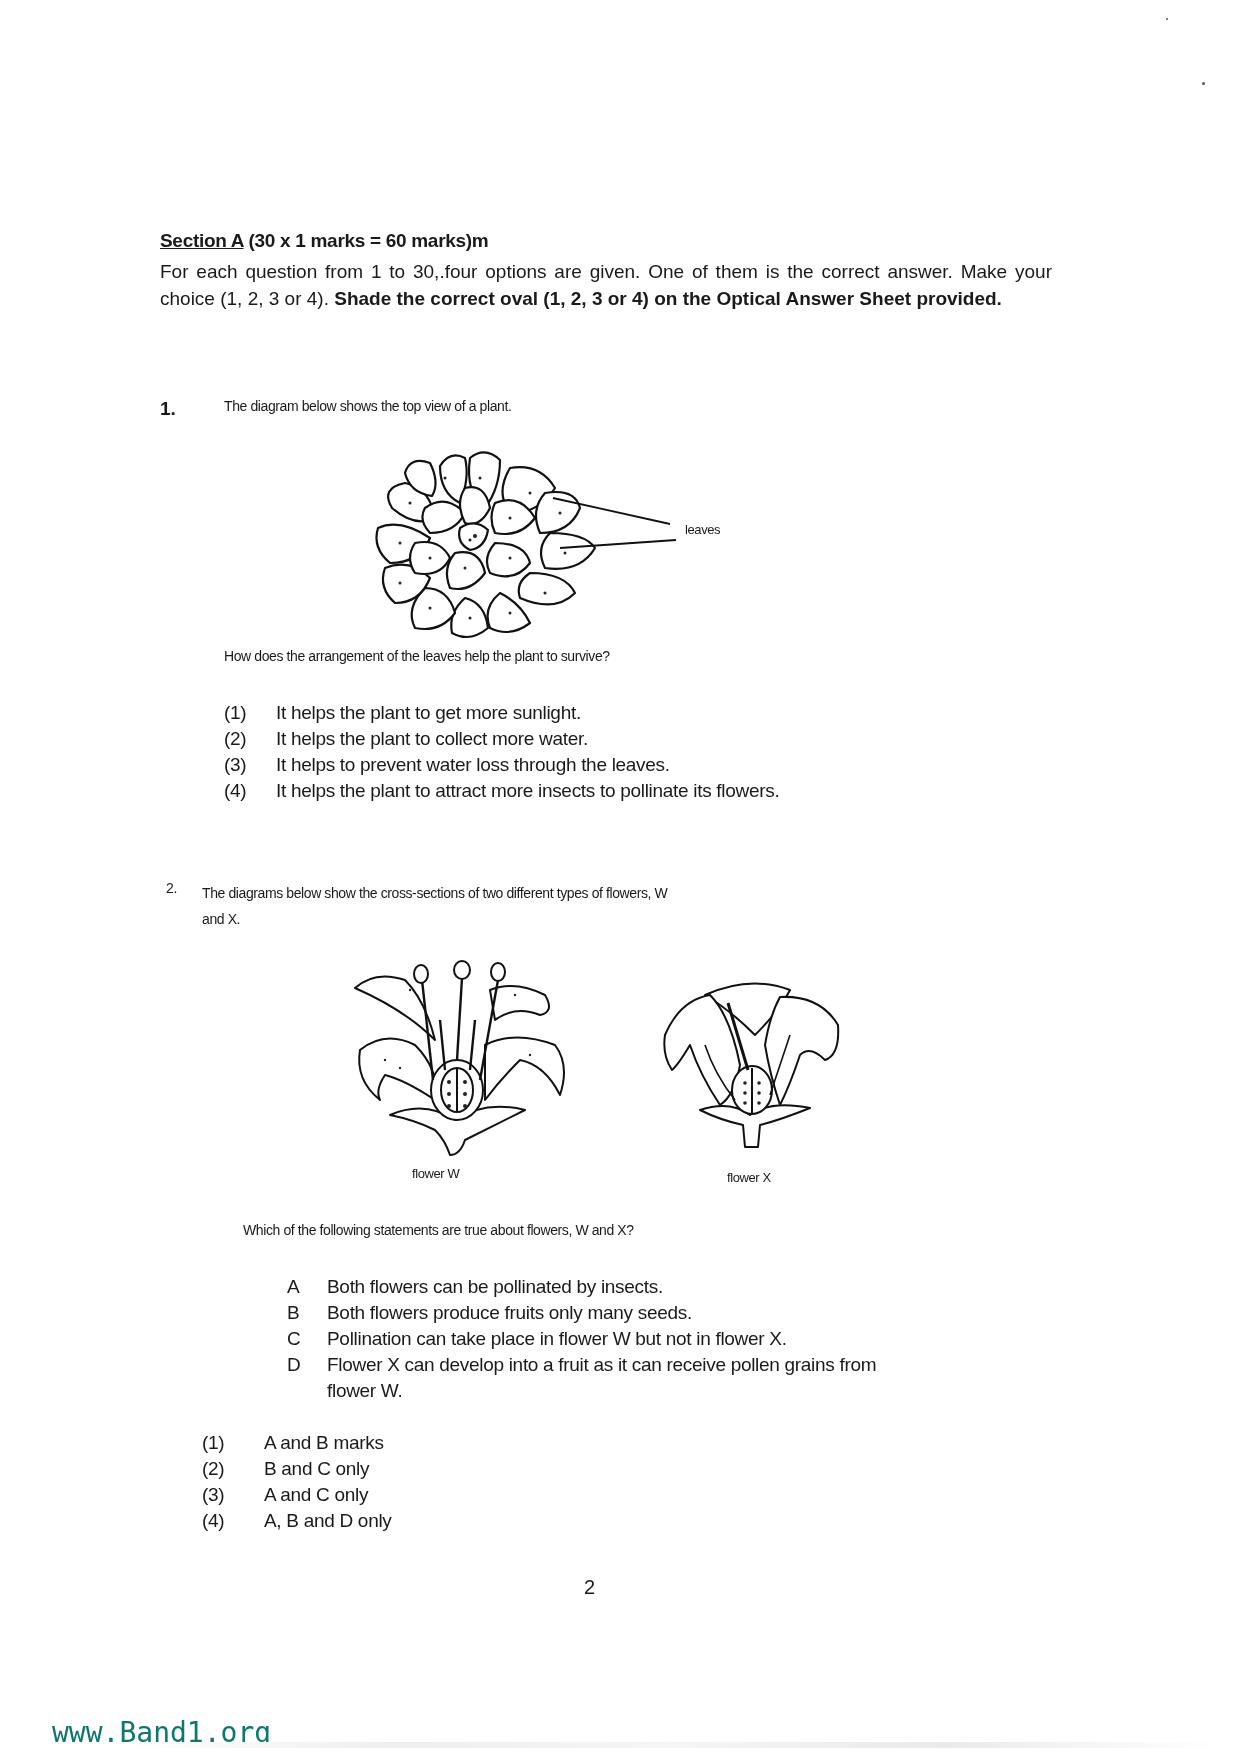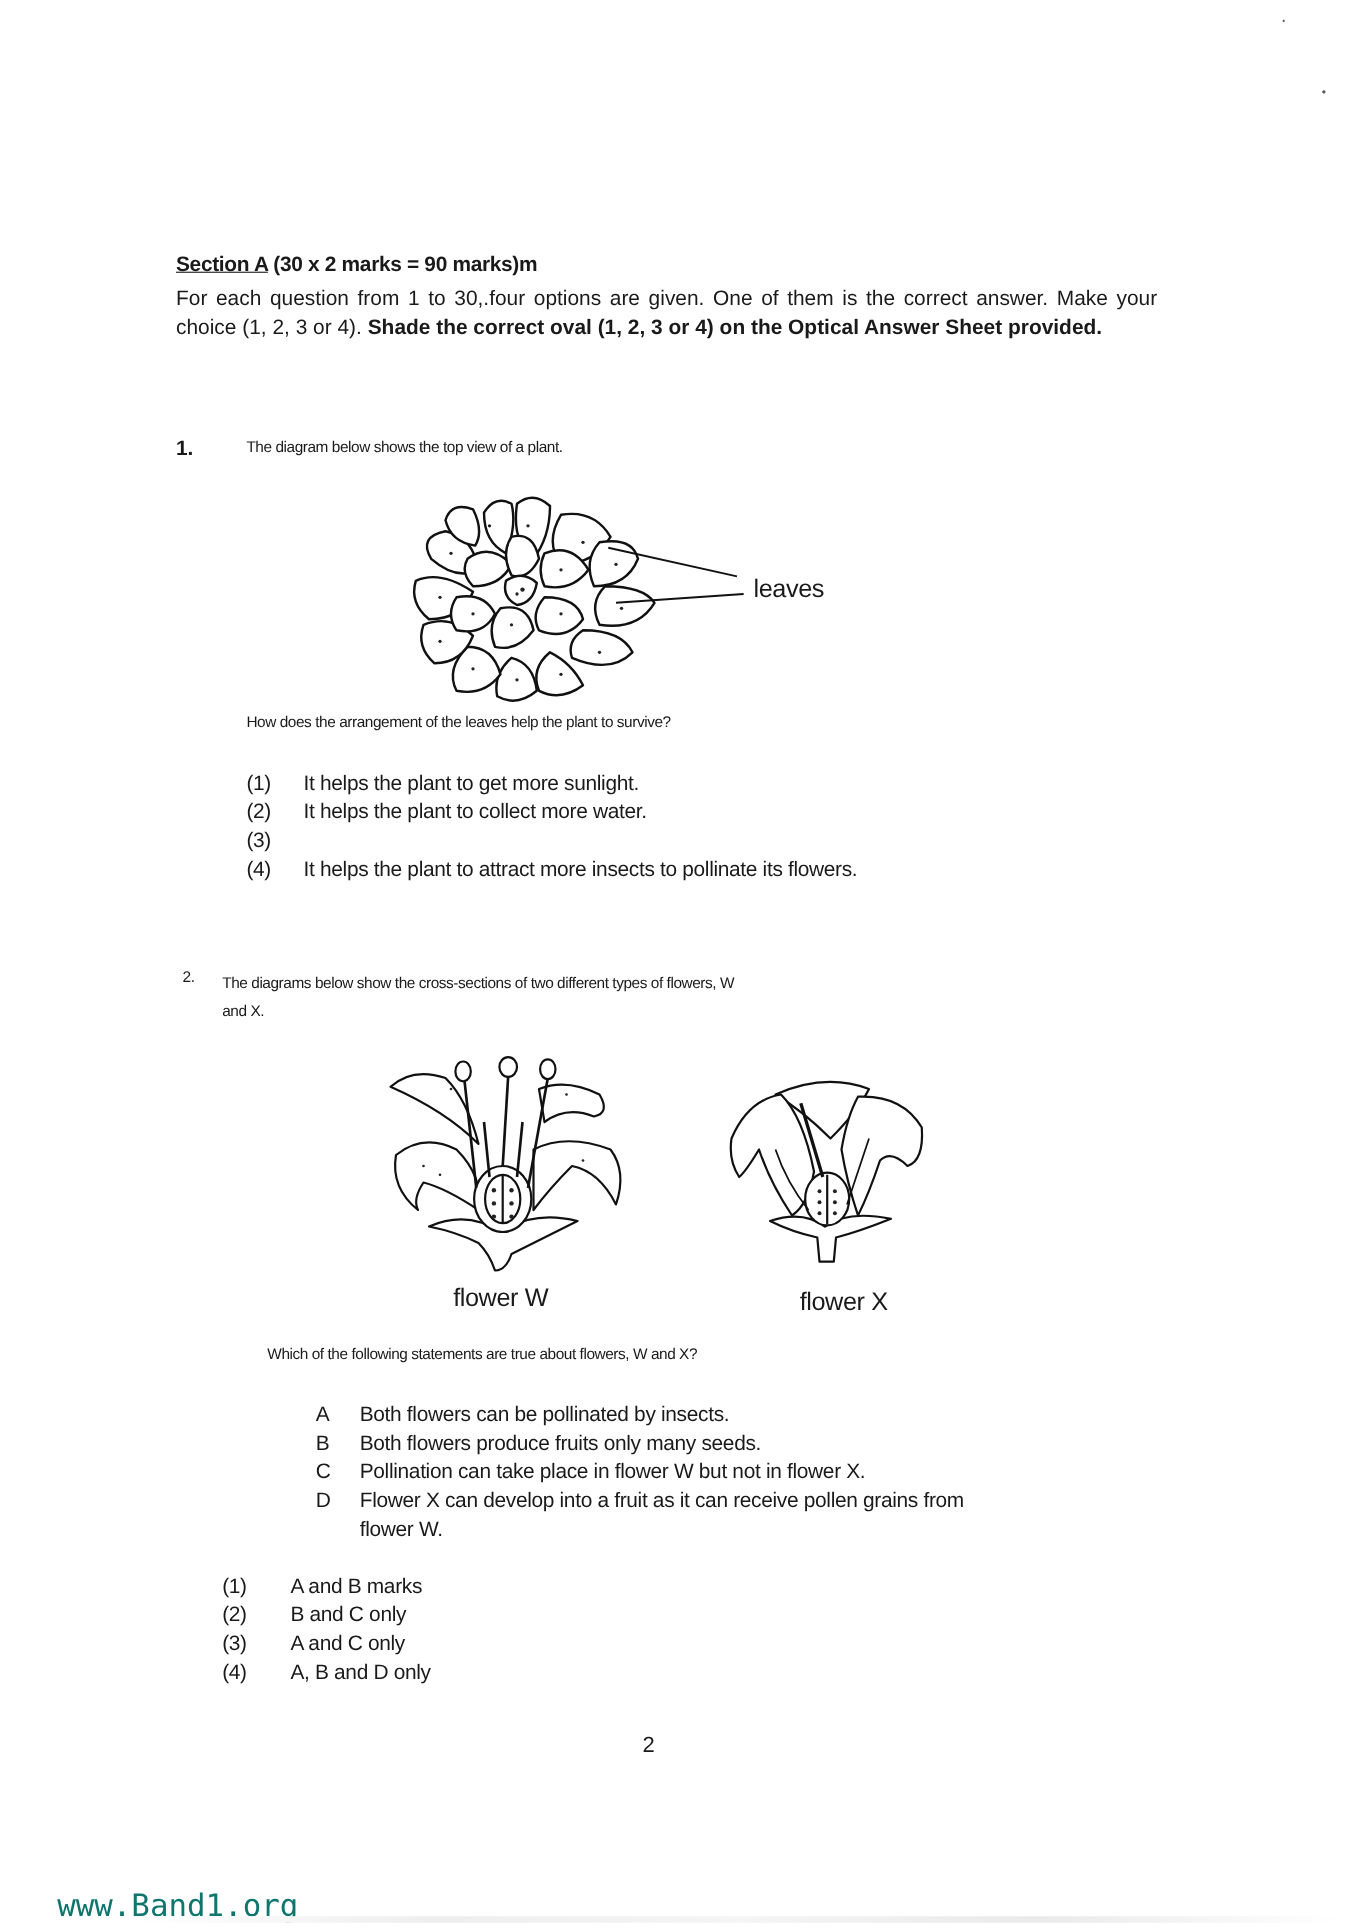--- a/index.html
+++ b/index.html
@@ -34,7 +34,7 @@
 <span class="speck" style="left:1166px; top:18px; width:2px; height:2px;"></span>
 <span class="speck" style="left:1202px; top:82px;"></span>
 
-<div class="abs sec-head"><u>Section A</u><span> (30 x 2 marks = 90 marks)m</span></div>
+<div class="abs sec-head"><u>Section A</u><span> (30 x 1 marks = 60 marks)m</span></div>
 
 <div class="abs instr"><span>For each question from 1 to 30,.four options are given. One of them is the correct answer. Make your choice (1, 2, 3 or 4). </span><b>Shade the correct oval (1, 2, 3 or 4) on the Optical Answer Sheet provided.</b></div>
 

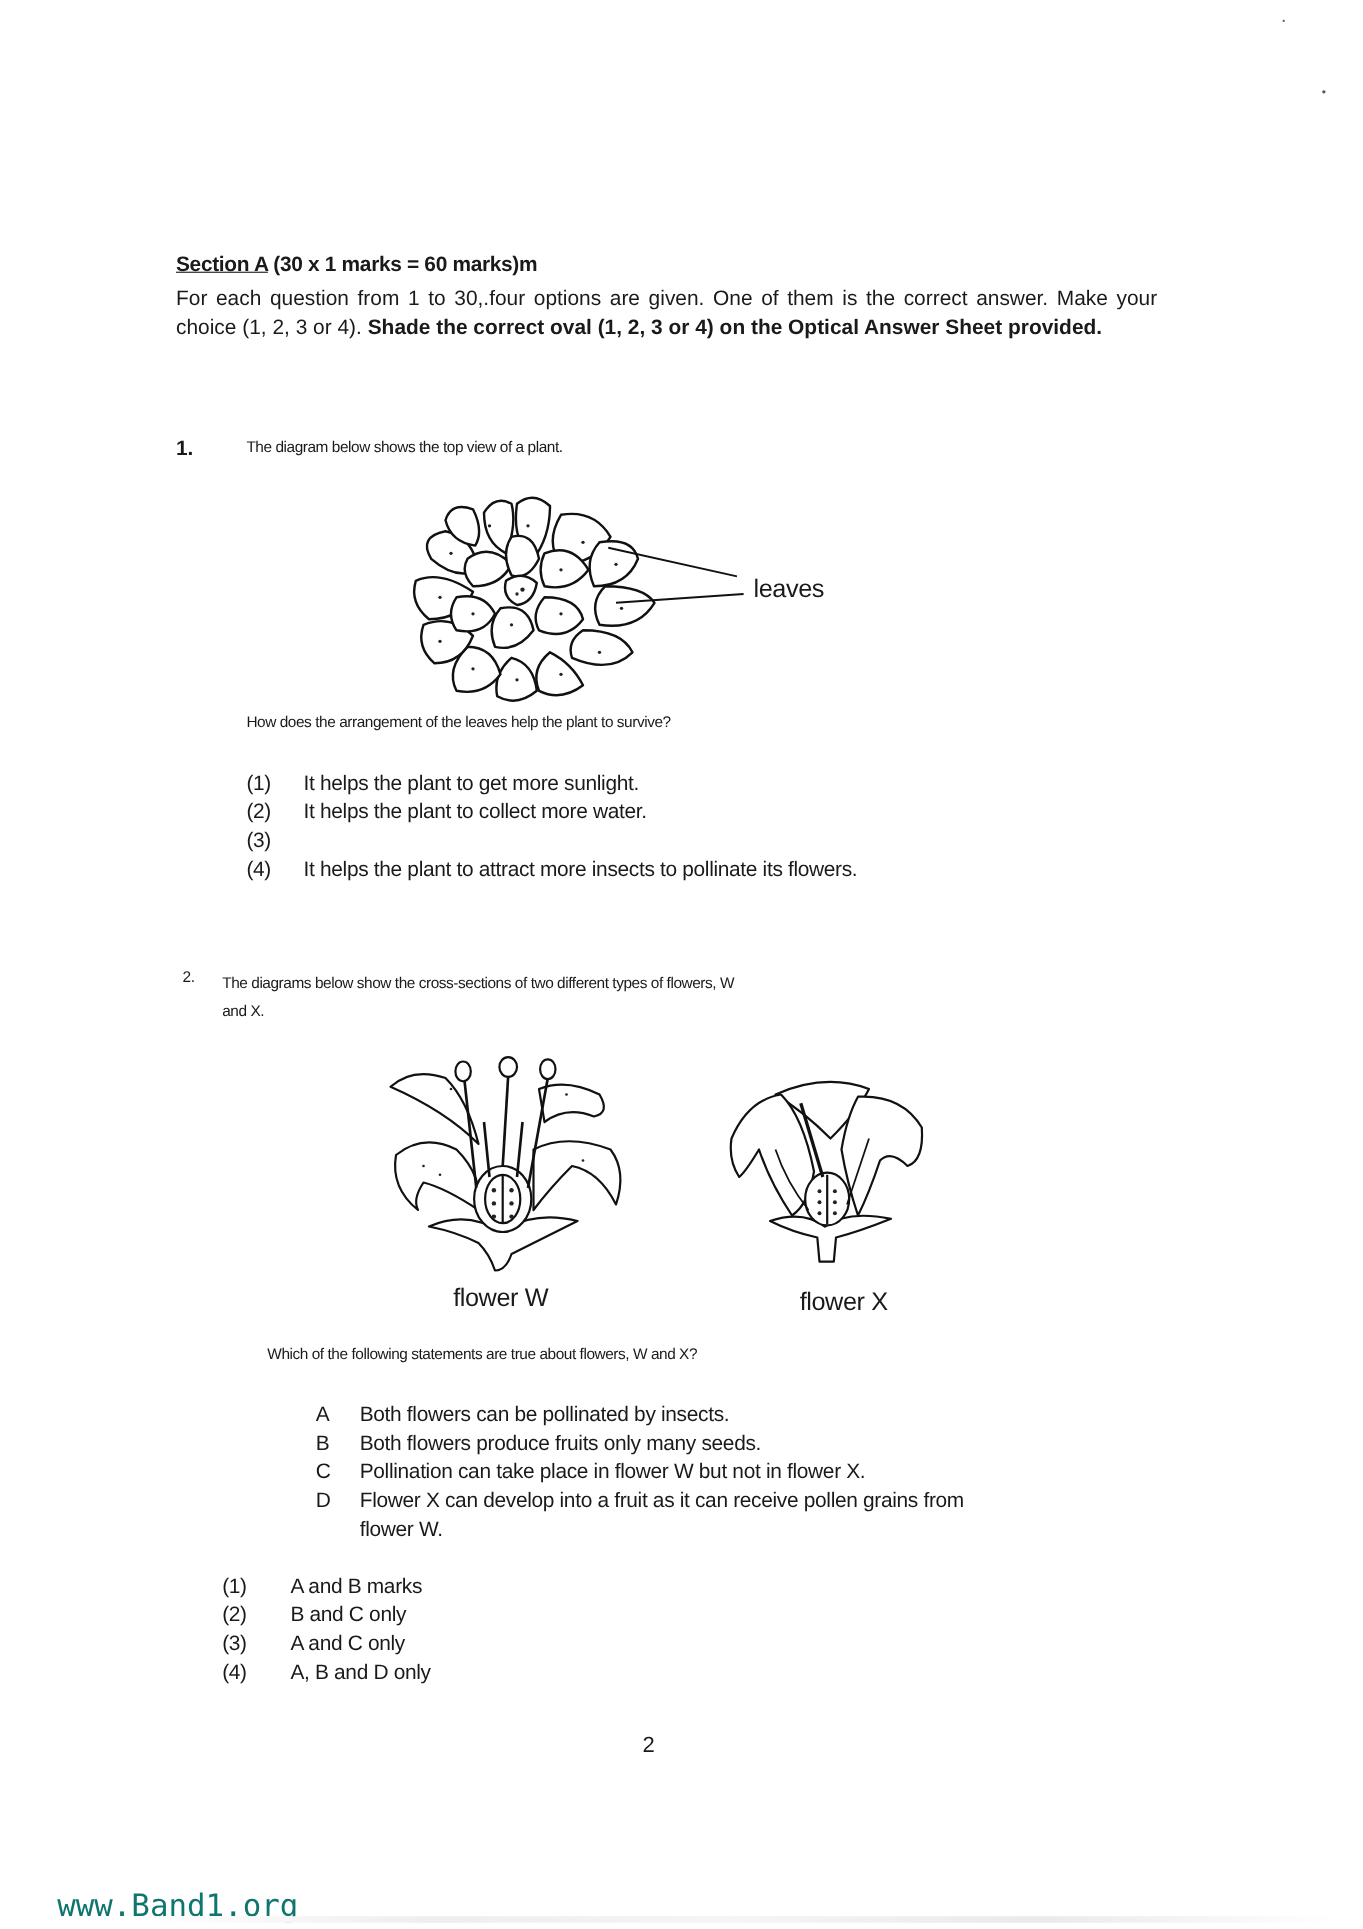--- a/index.html
+++ b/index.html
@@ -21,7 +21,7 @@
   .opt-row .lbl { display: inline-block; }
   .opt-row .txt { display: inline-block; }
 
-  .caption { font-size: 23px; letter-spacing: -0.4px; }
+  .caption { font-size: 13px; letter-spacing: -0.4px; }
 
   .footer-url { left: 52px; top: 1716px; font-family: "DejaVu Sans Mono", monospace; font-size: 28px; color: #0f766e; }
   .page-num { left: 584px; top: 1576px; font-size: 20px; }

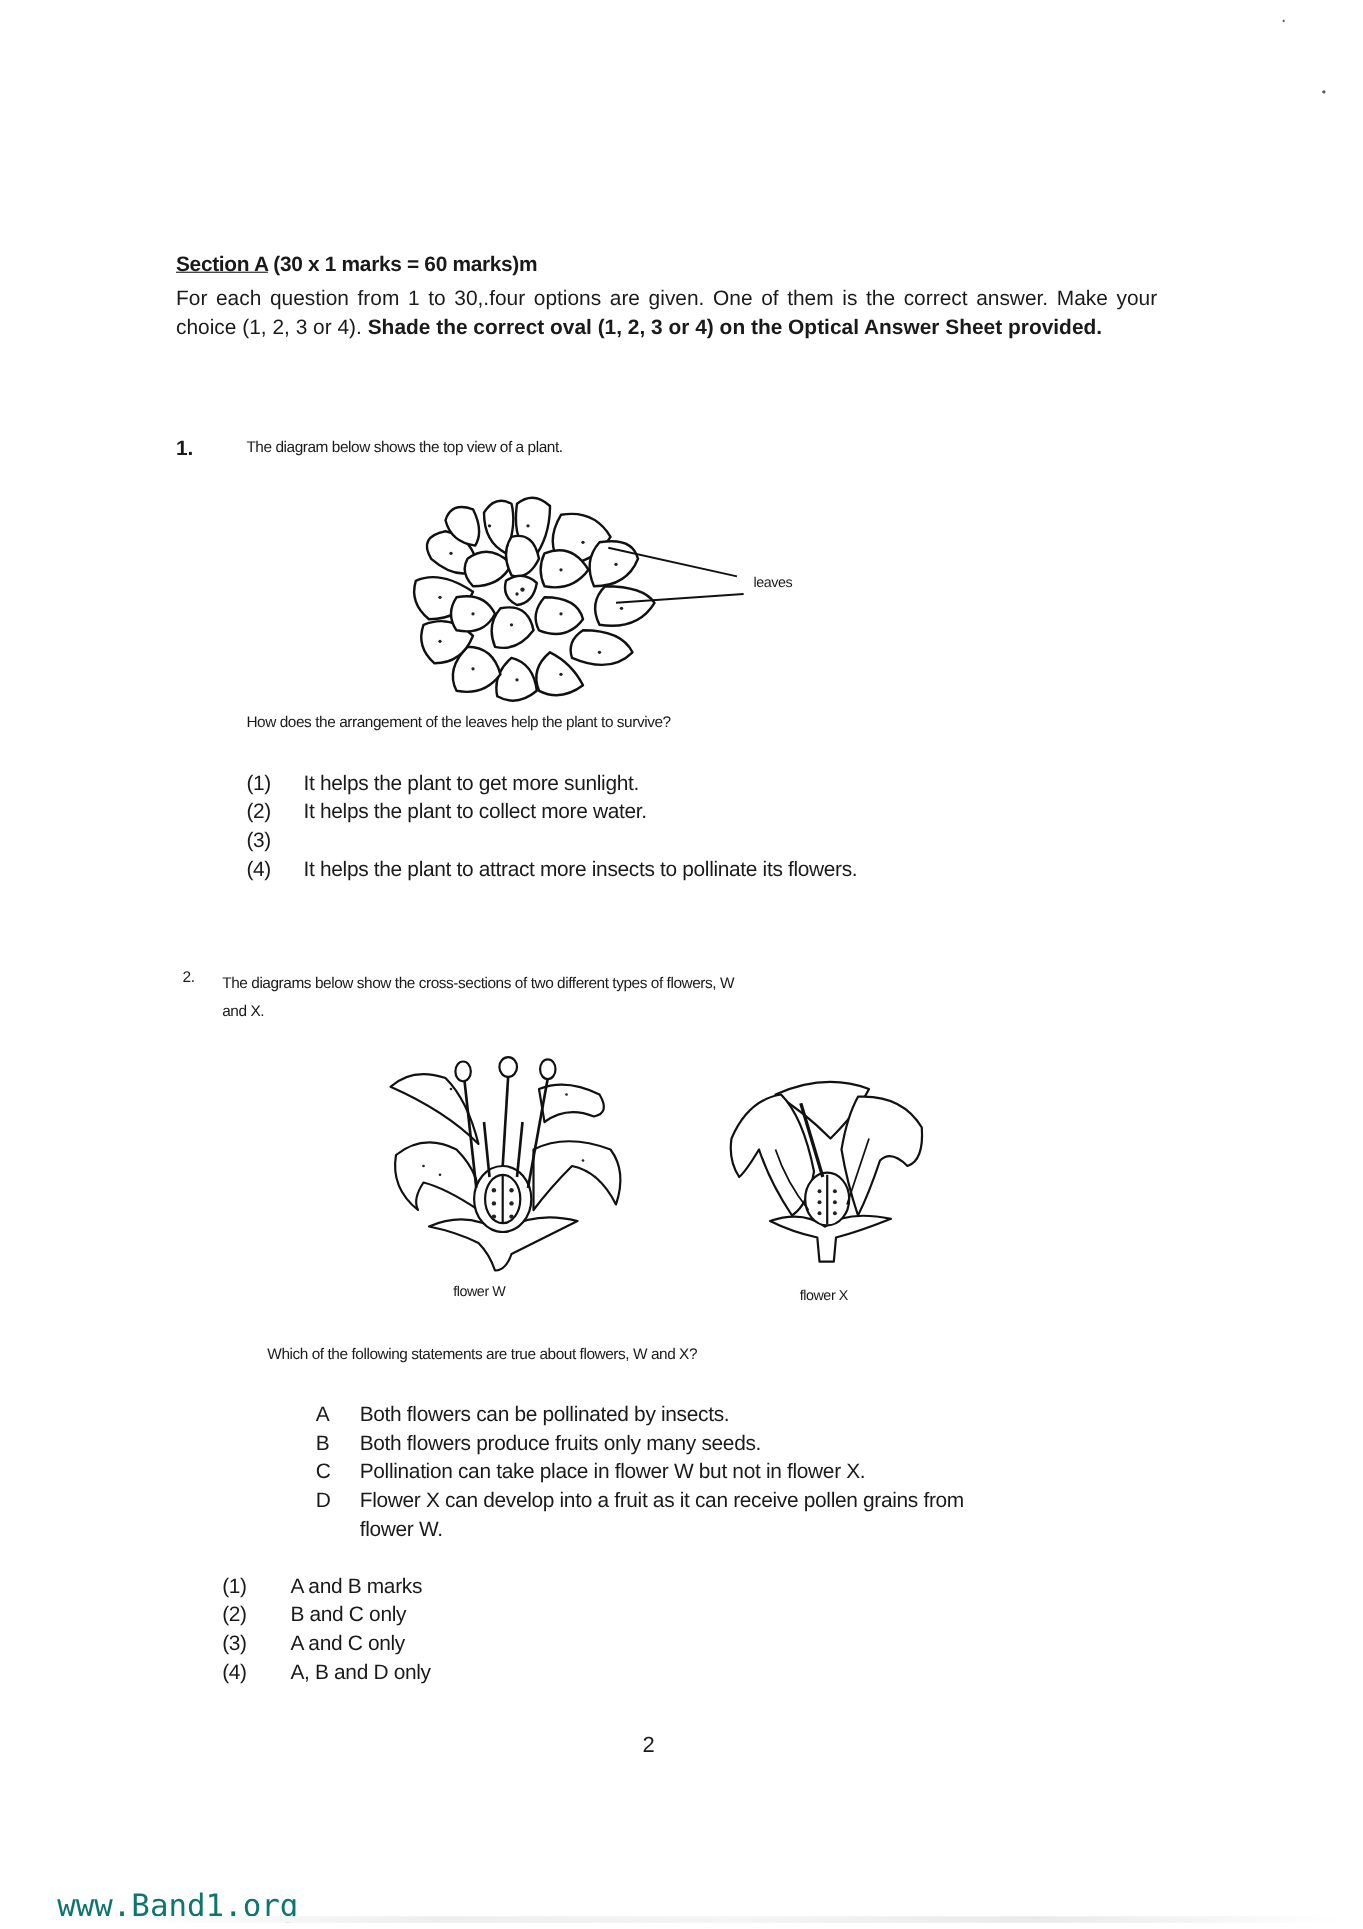--- a/index.html
+++ b/index.html
@@ -108,6 +108,7 @@
     </div>
   <div class="opt-row">
       <span class="lbl" style="width:52px;">(3)</span>
+      <span class="txt">It helps to prevent water loss through the leaves.</span>
     </div>
   <div class="opt-row">
       <span class="lbl" style="width:52px;">(4)</span>

